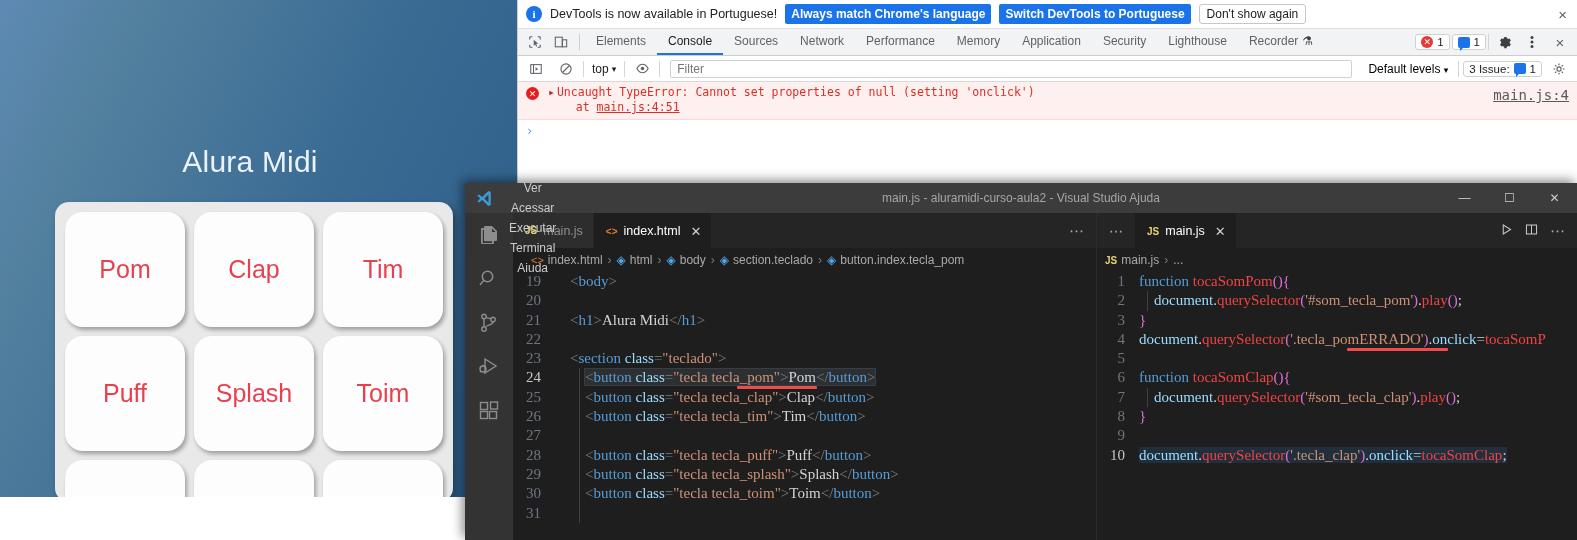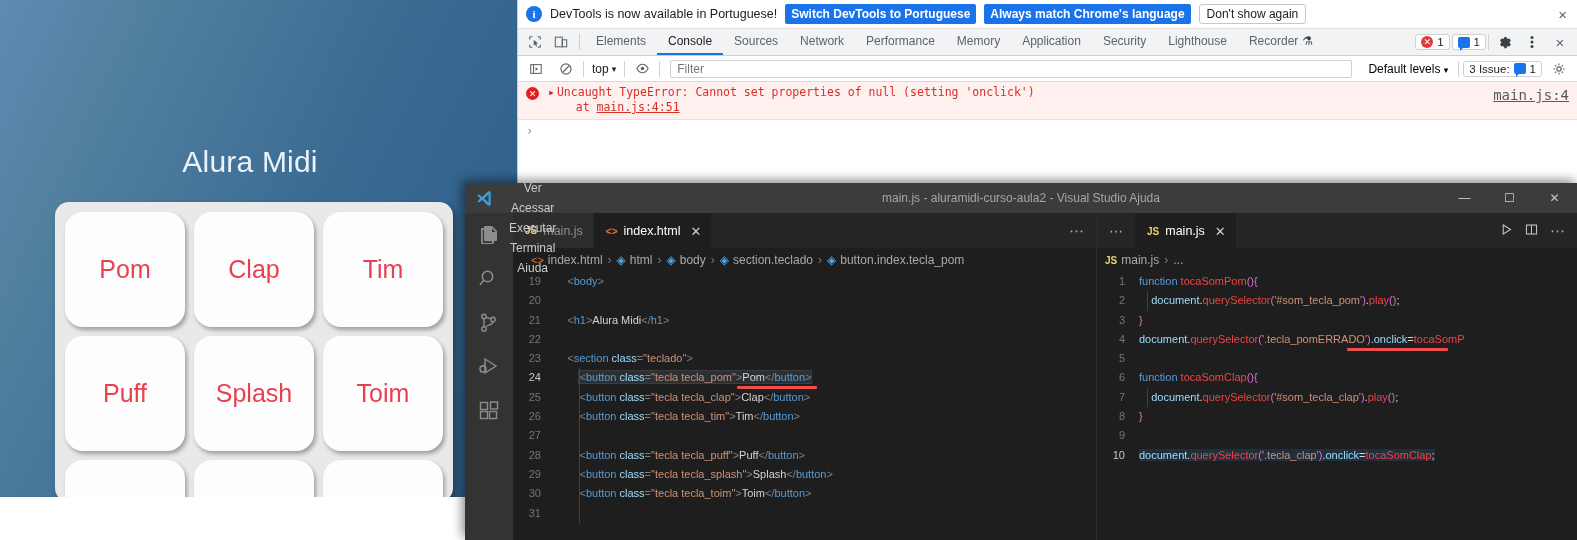--- a/index.html
+++ b/index.html
@@ -303,8 +303,8 @@
     <div id="dt-infobar">
       <span class="info-circle">i</span>
       <span id="dt-infotext">DevTools is now available in Portuguese!</span>
+      <button class="blue-btn">Always match Chrome's language</button>
       <button class="blue-btn">Switch DevTools to Portuguese</button>
-      <button class="blue-btn">Always match Chrome's language</button>
       <button class="ghost-btn">Don't show again</button>
       <span id="infobar-close">×</span>
     </div>

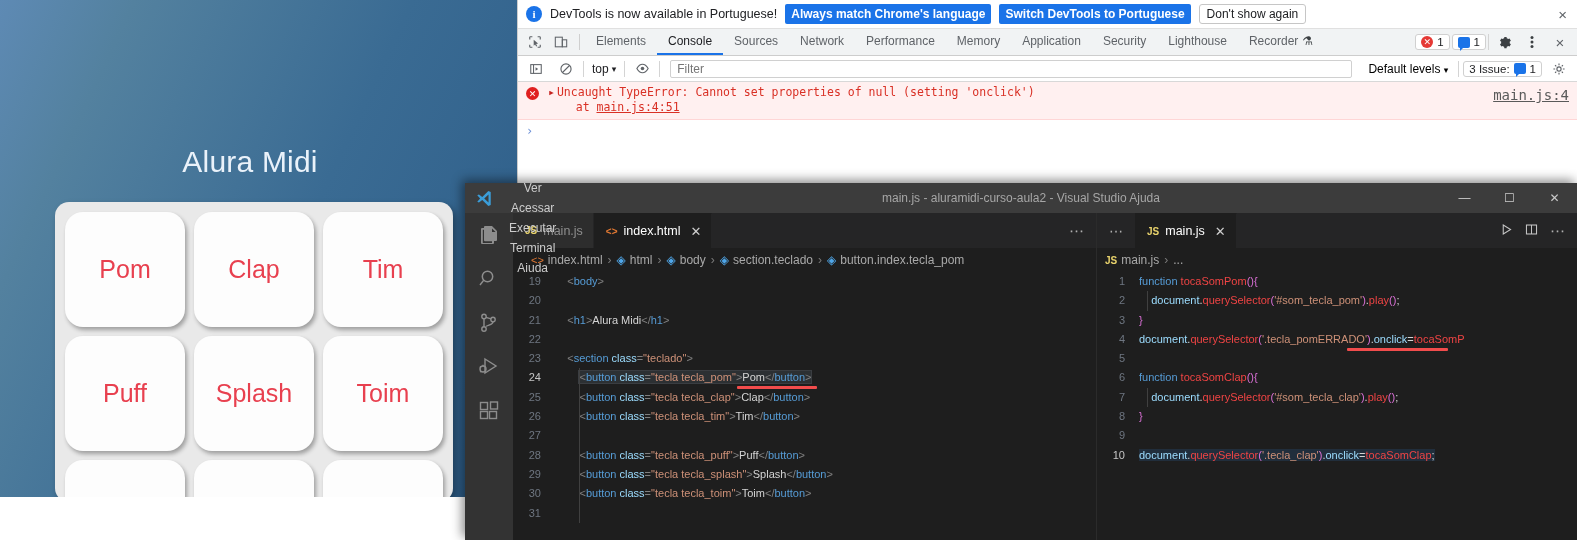--- a/index.html
+++ b/index.html
@@ -246,8 +246,8 @@
 
   .code {
     flex: 1; background: #1e1e1e; overflow: hidden; position: relative;
-    font-family: Liberation Sans, sans-serif;
-    font-size: 11px; line-height: 19.3px;
+    font-family: Liberation Serif, serif;
+    font-size: 15px; line-height: 19.3px;
   }
   .cline { display: flex; height: 19.3px; white-space: pre; position: relative; }
   .lnum {

